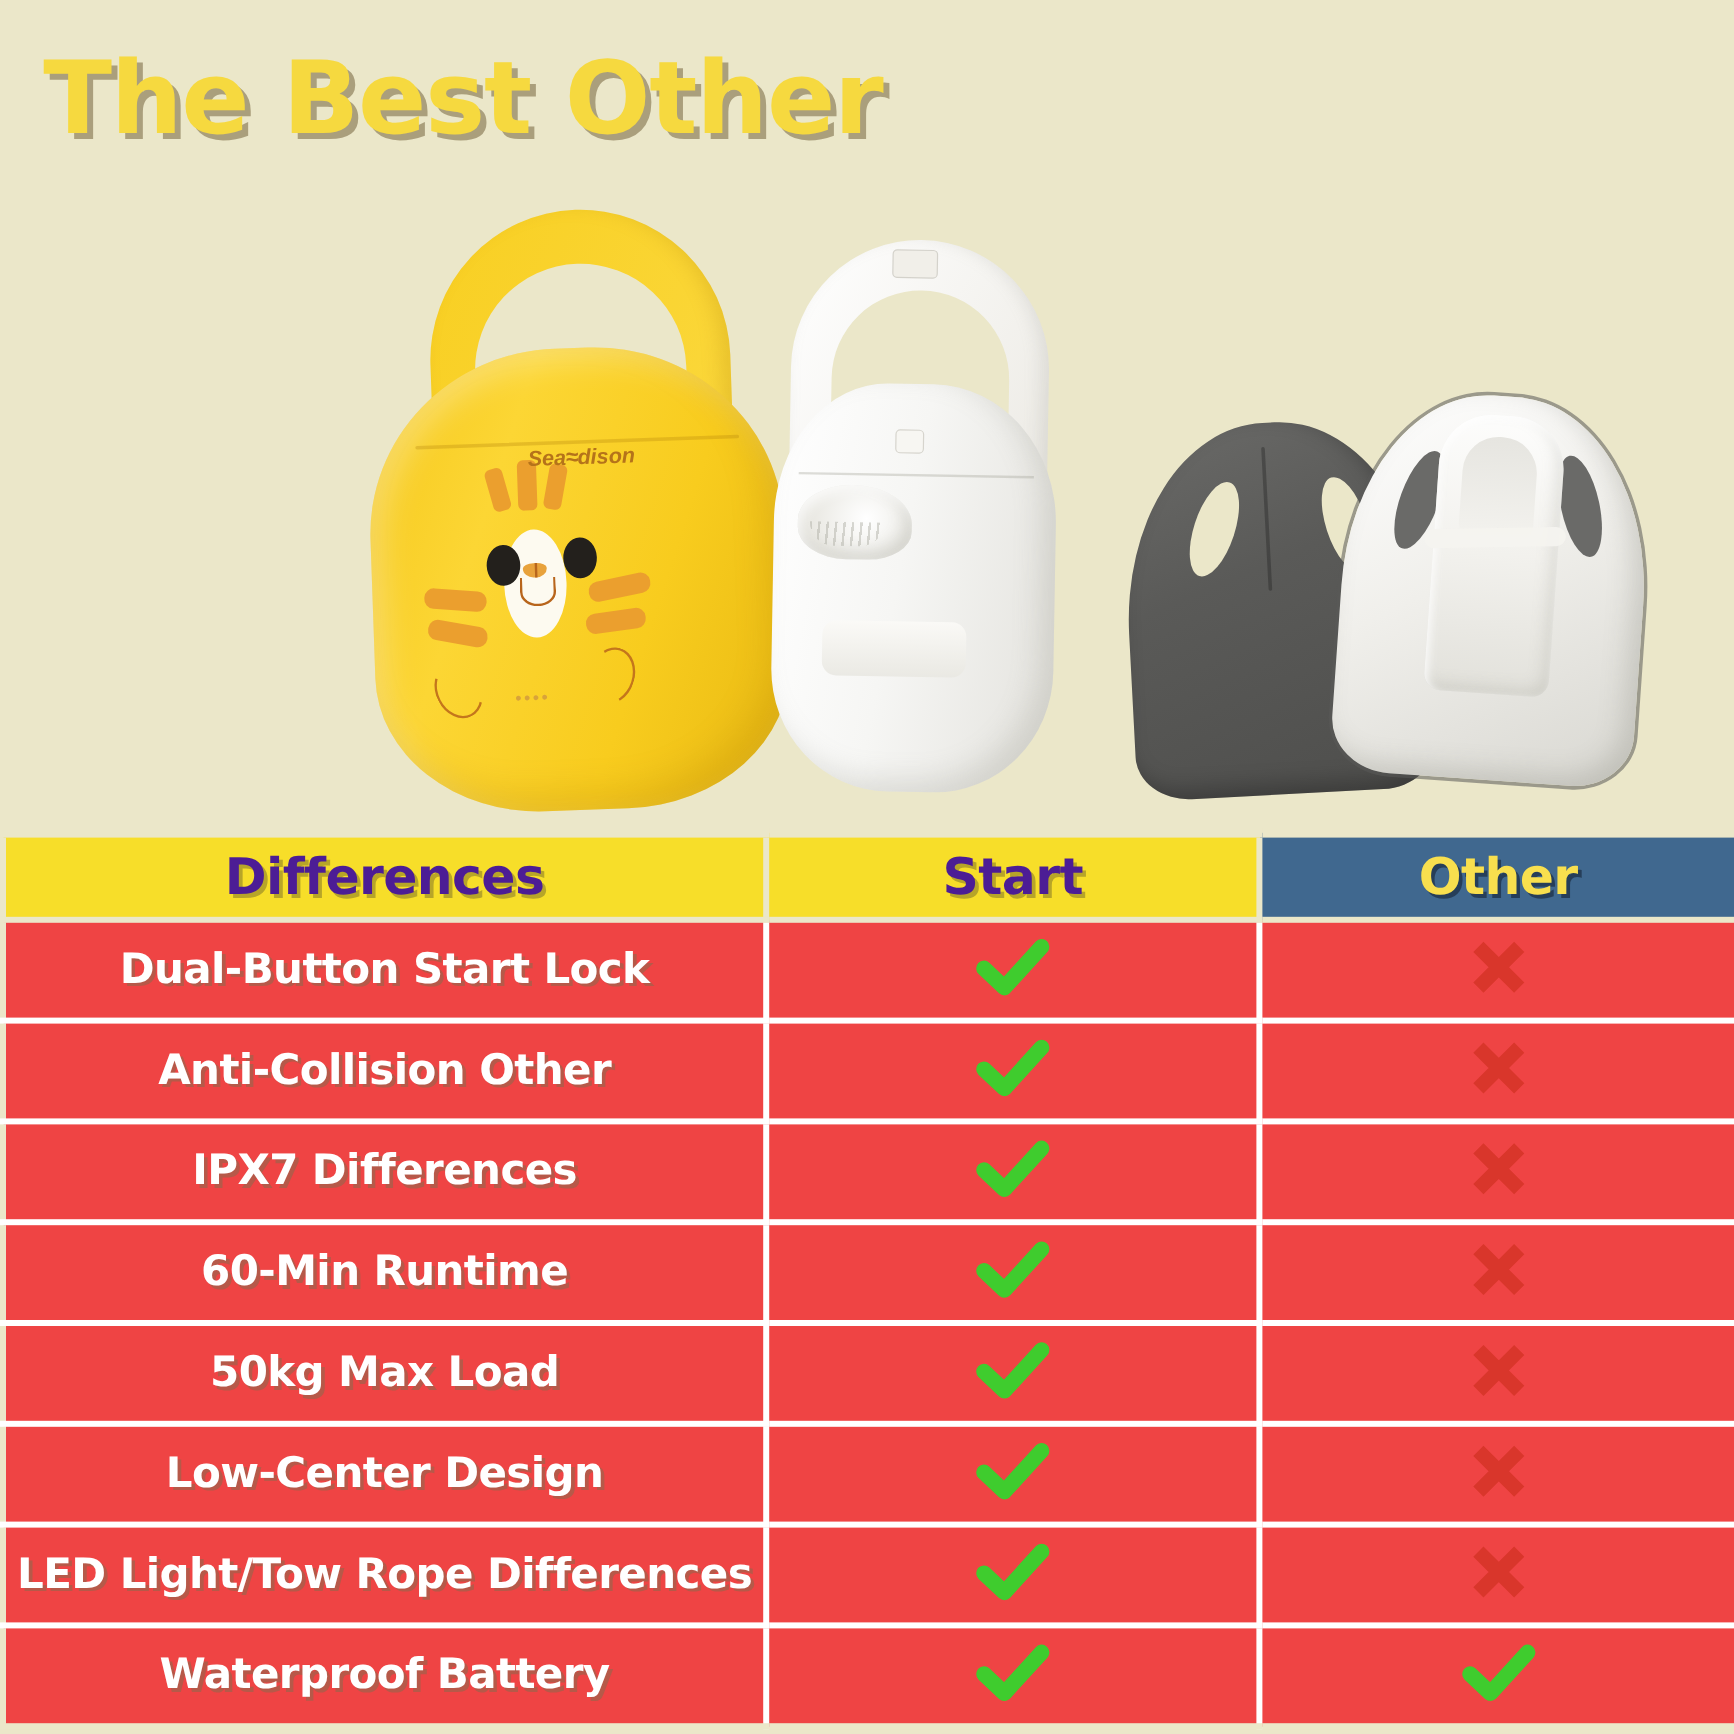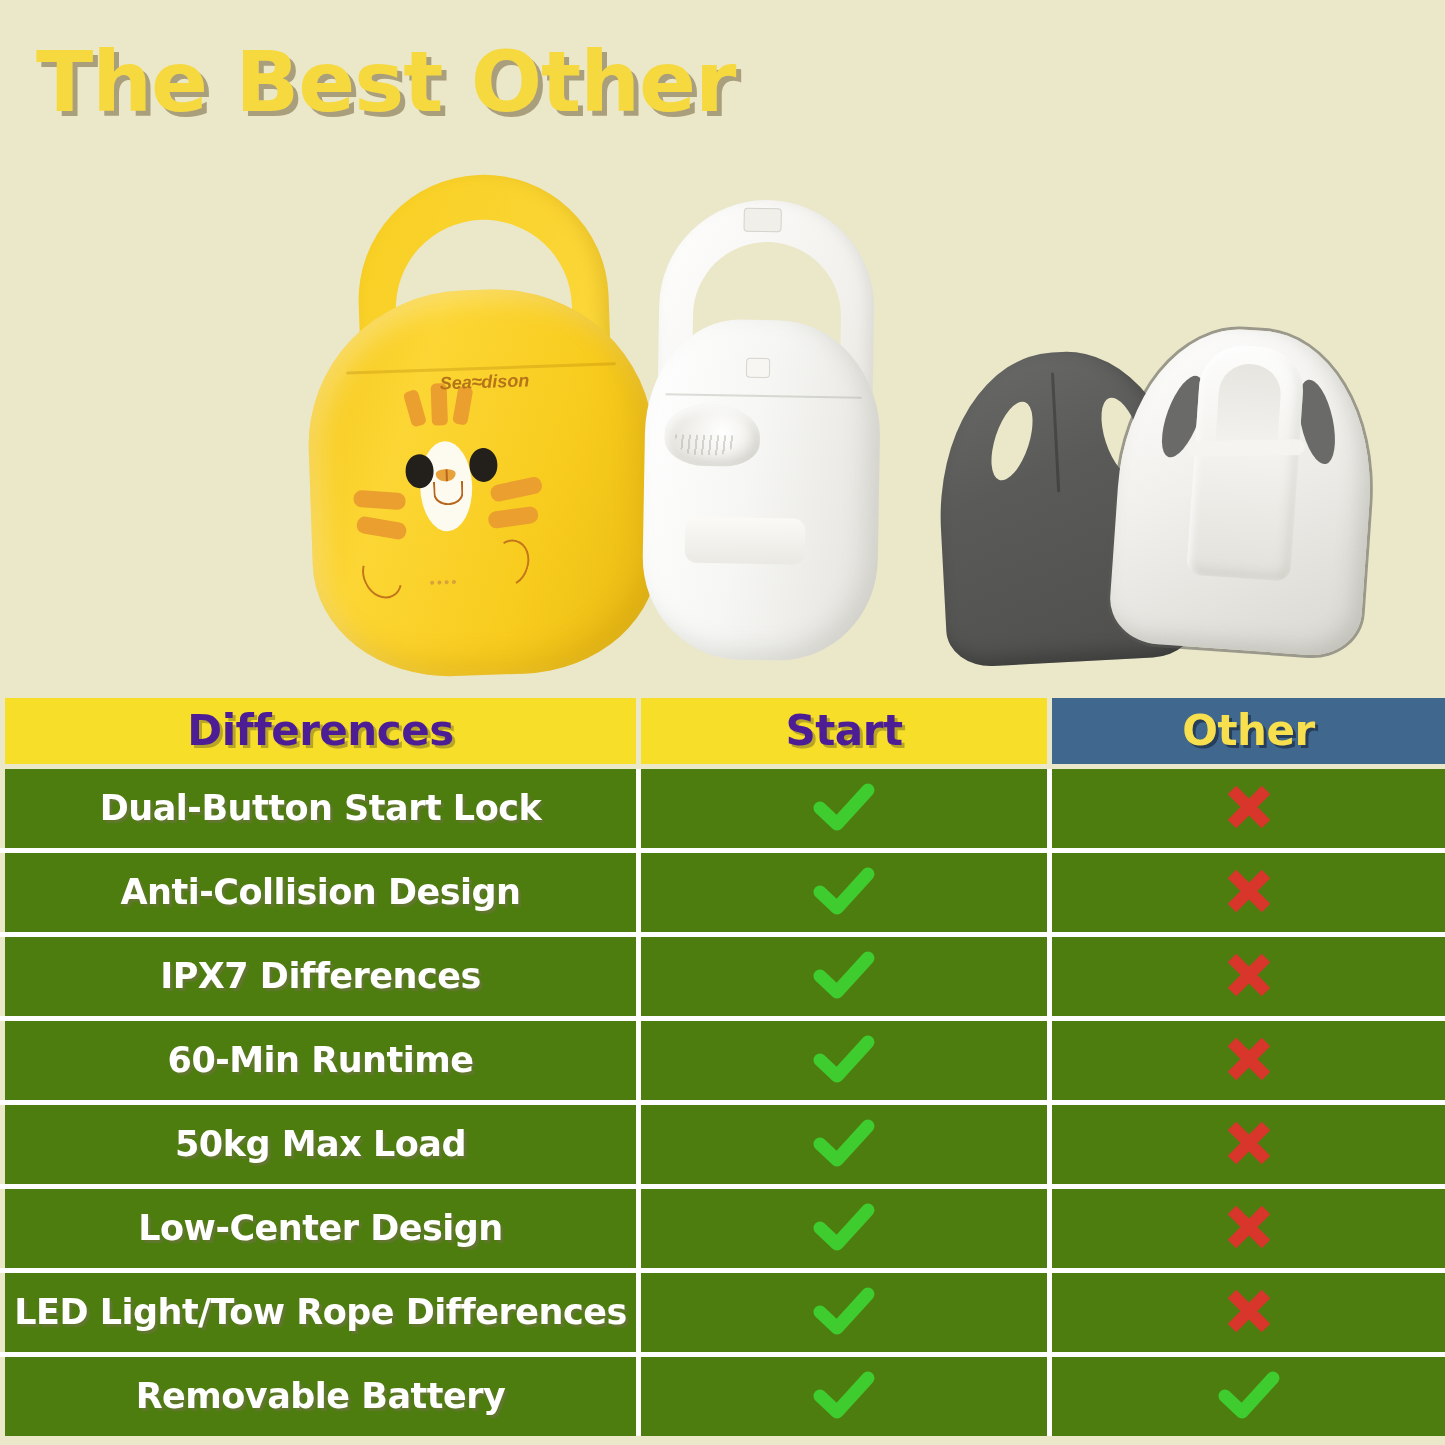--- a/index.html
+++ b/index.html
@@ -376,7 +376,7 @@
     height: 79px;
     vertical-align: middle;
     text-align: center;
-    background: #4d7c0f;
+    background: #ef4444;
     border: 5px solid #ffffff;
   }
   .body-row td.cell-diff { border-left-color: #ebe7c9; }

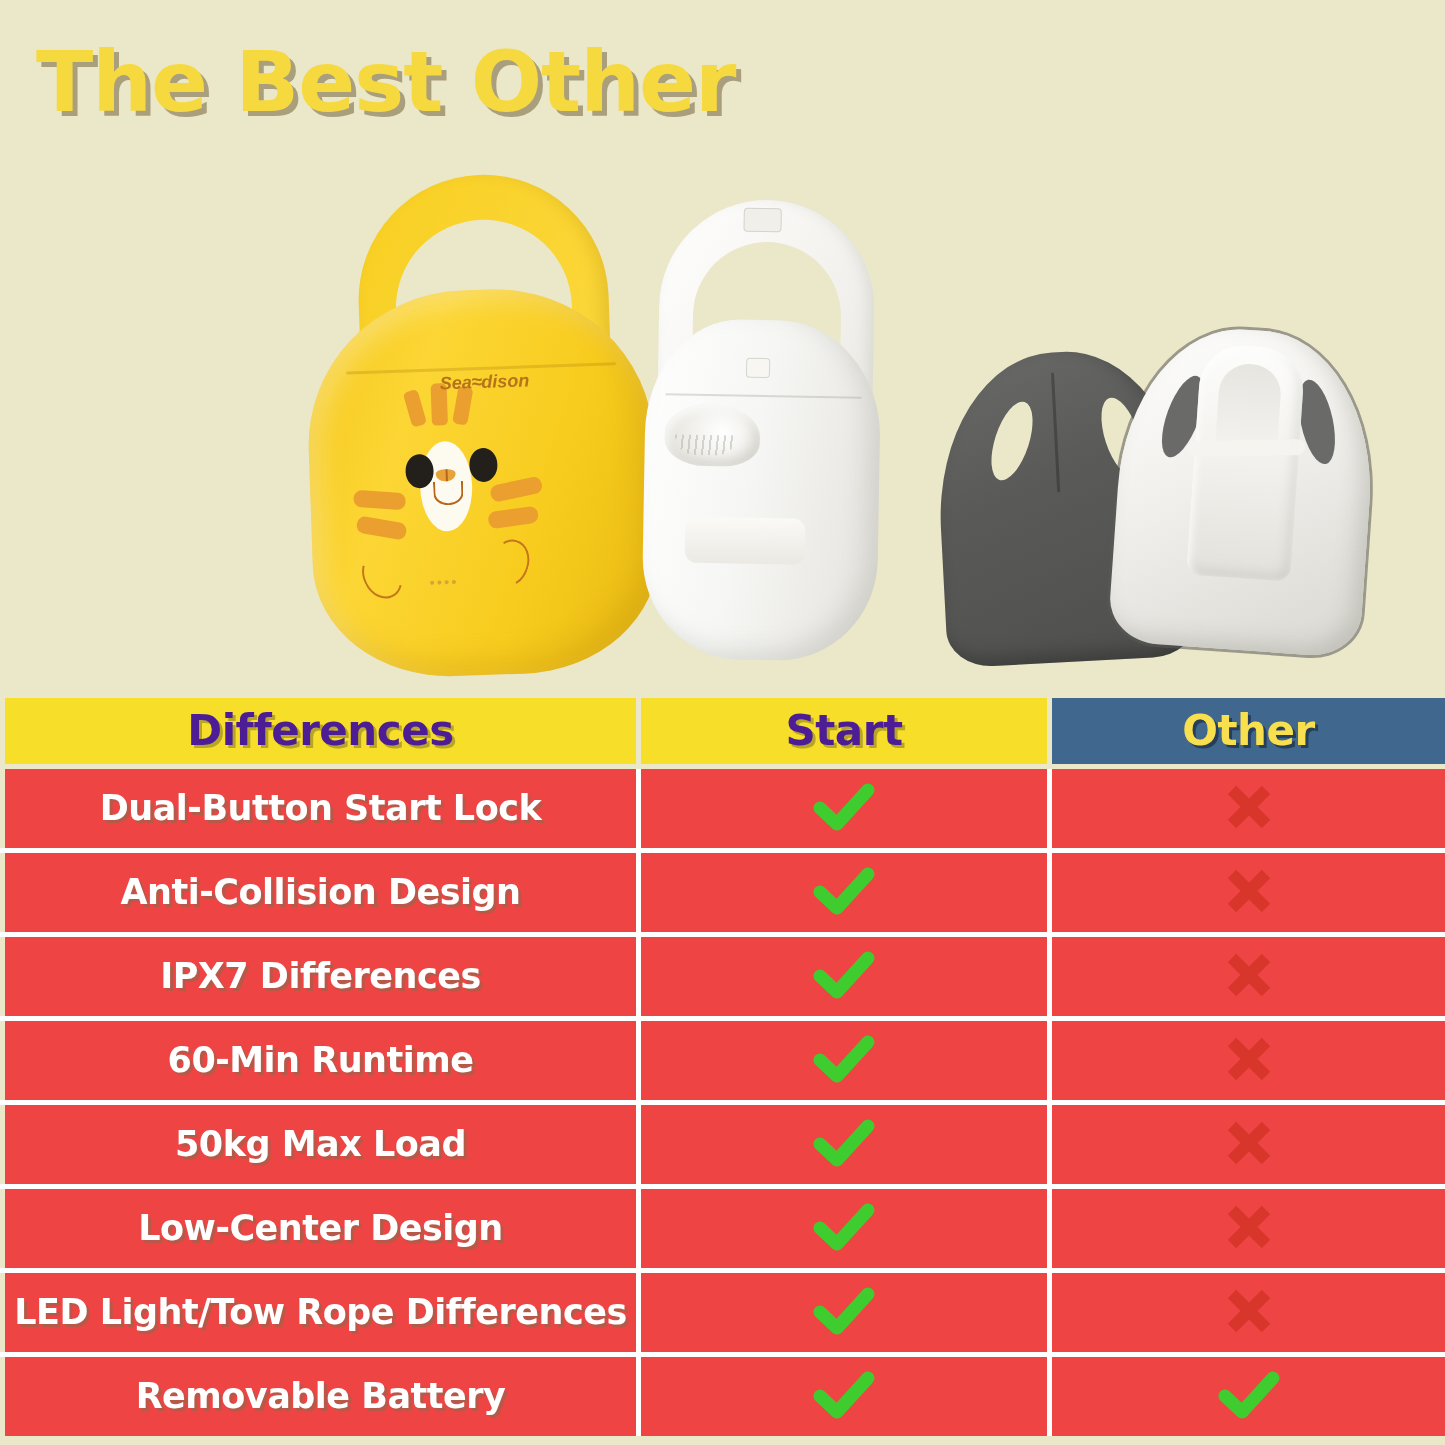--- a/index.html
+++ b/index.html
@@ -500,7 +500,7 @@
             </svg></span><span class="vh">cross</span></td>
       </tr>
       <tr class="body-row">
-        <td class="cell-diff"><span class="feature-label">Anti-Collision Design</span></td>
+        <td class="cell-diff"><span class="feature-label">Anti-Collision Other</span></td>
         <td class="cell-ours"><span class="mark"><svg width="62" height="48" viewBox="0 0 62 48" aria-hidden="true">
               <path d="M7 25 L24 41 L55 7" fill="none" stroke="#3FCC2E" stroke-width="13" stroke-linecap="round" stroke-linejoin="round"></path>
             </svg></span><span class="vh">check</span></td>

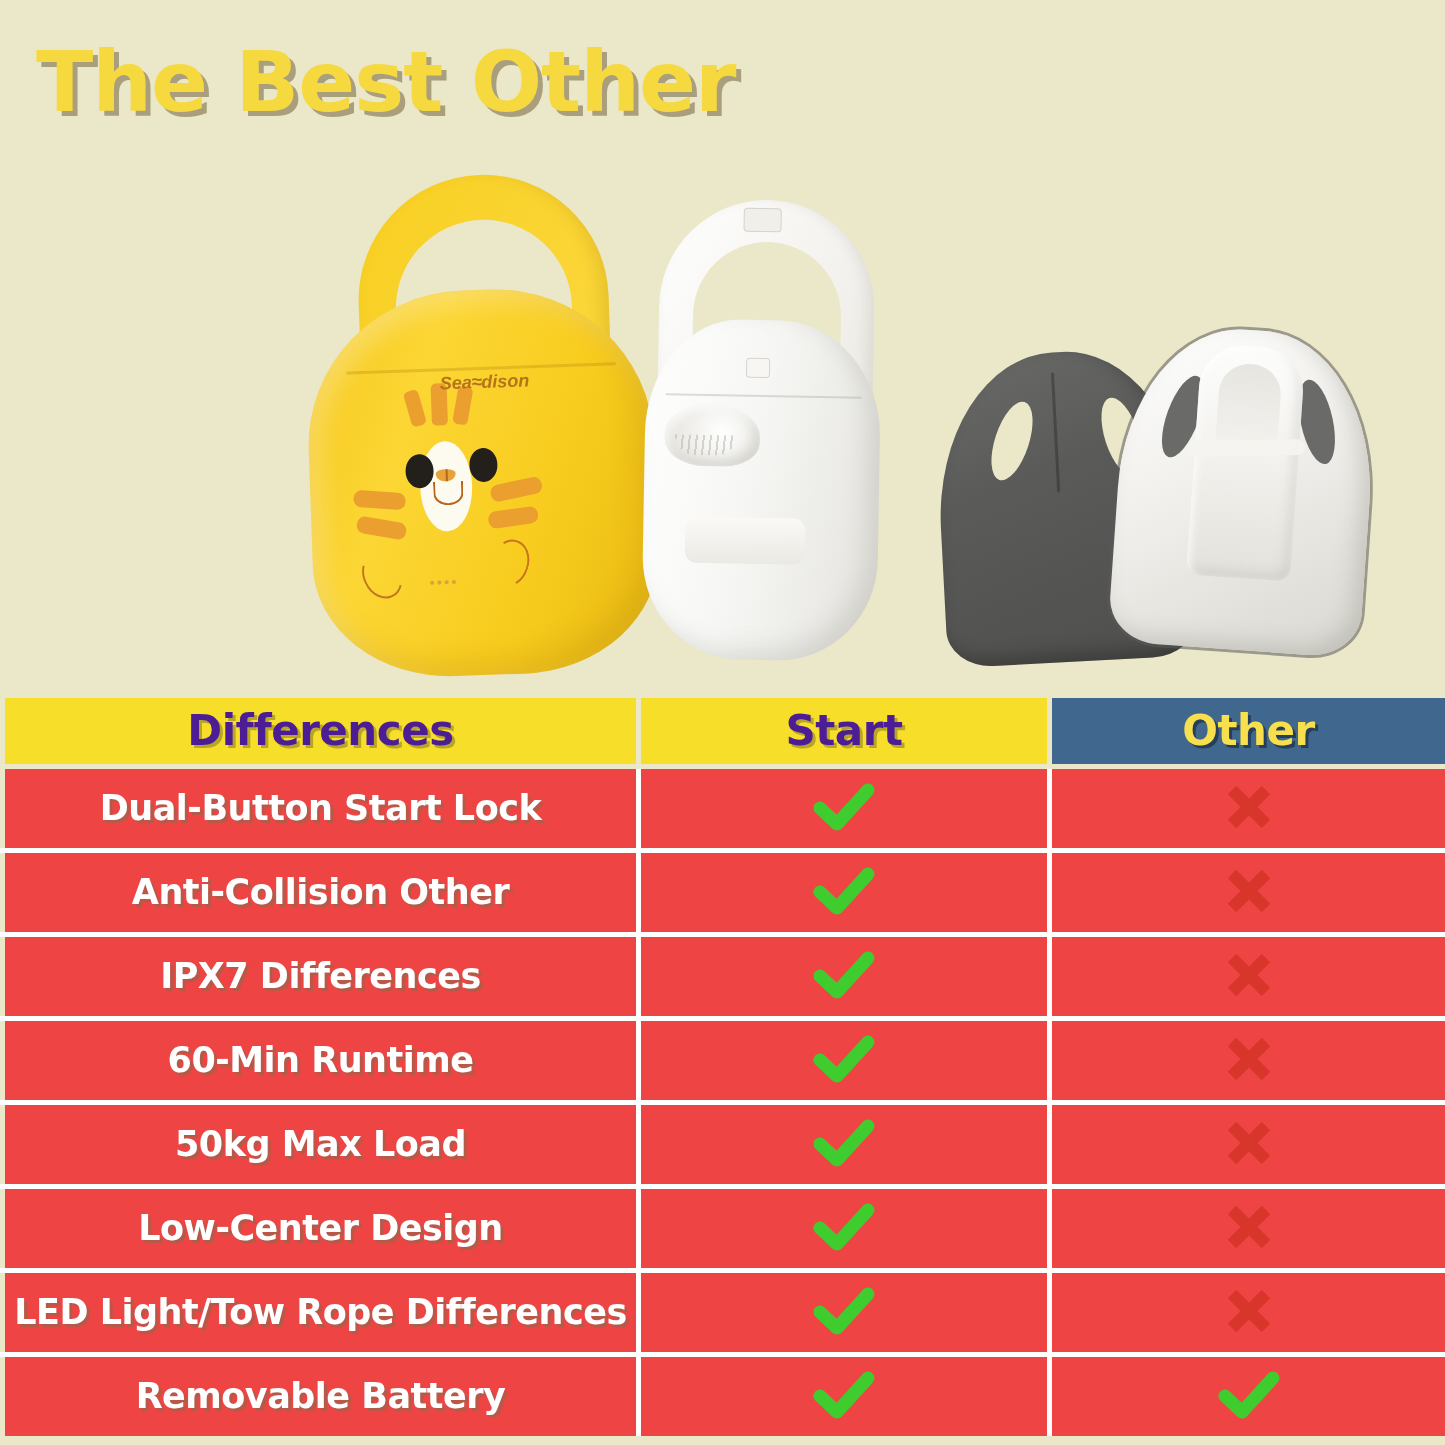--- a/index.html
+++ b/index.html
@@ -554,7 +554,7 @@
             </svg></span><span class="vh">cross</span></td>
       </tr>
       <tr class="body-row">
-        <td class="cell-diff"><span class="feature-label">Removable Battery</span></td>
+        <td class="cell-diff"><span class="feature-label">Waterproof Battery</span></td>
         <td class="cell-ours"><span class="mark"><svg width="62" height="48" viewBox="0 0 62 48" aria-hidden="true">
               <path d="M7 25 L24 41 L55 7" fill="none" stroke="#3FCC2E" stroke-width="13" stroke-linecap="round" stroke-linejoin="round"></path>
             </svg></span><span class="vh">check</span></td>

